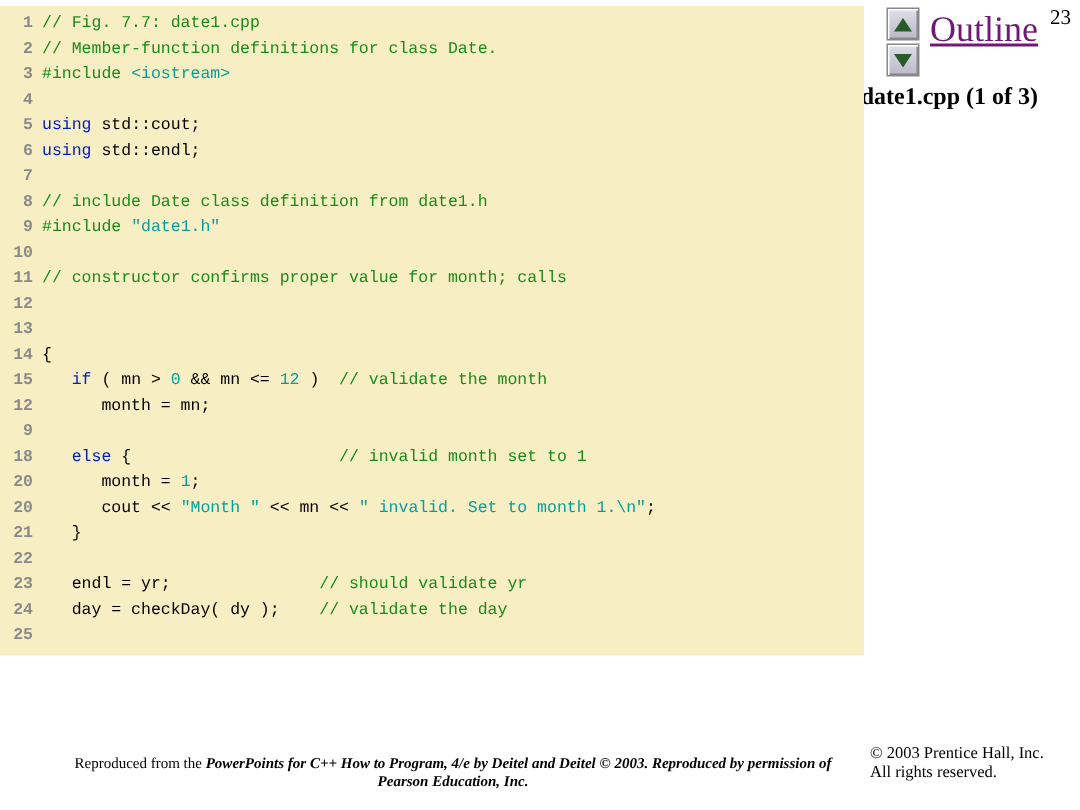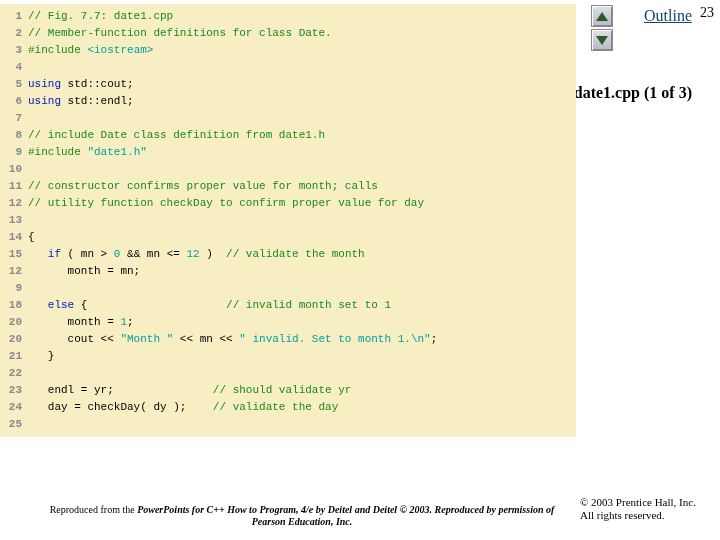--- a/index.html
+++ b/index.html
@@ -23,8 +23,8 @@
     position: absolute;
     top: 7px;
     right: 28px;
-    font-size: 16px;
-    color: #0c4a6e;
+    font-size: 24px;
+    color: #701a75;
     text-decoration: underline;
   }
   .nav-buttons {

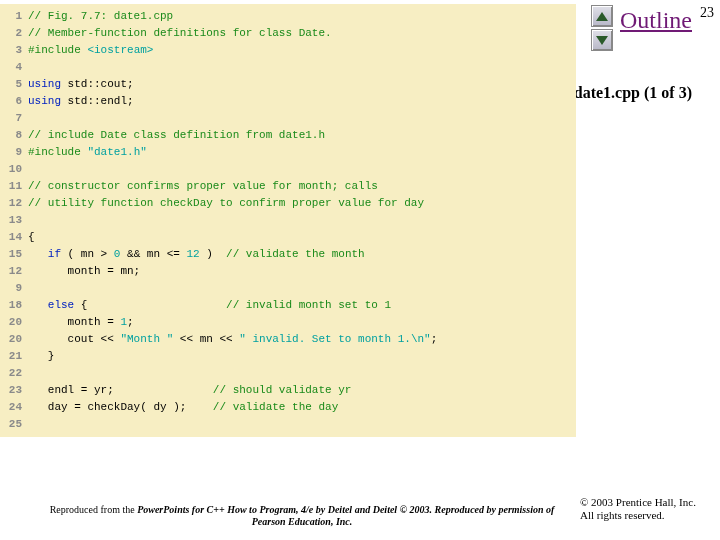--- a/index.html
+++ b/index.html
@@ -60,7 +60,7 @@
   }
   .subtitle {
     position: absolute;
-    top: 84px;
+    top: 56px;
     right: 28px;
     font-size: 16px;
     font-weight: bold;

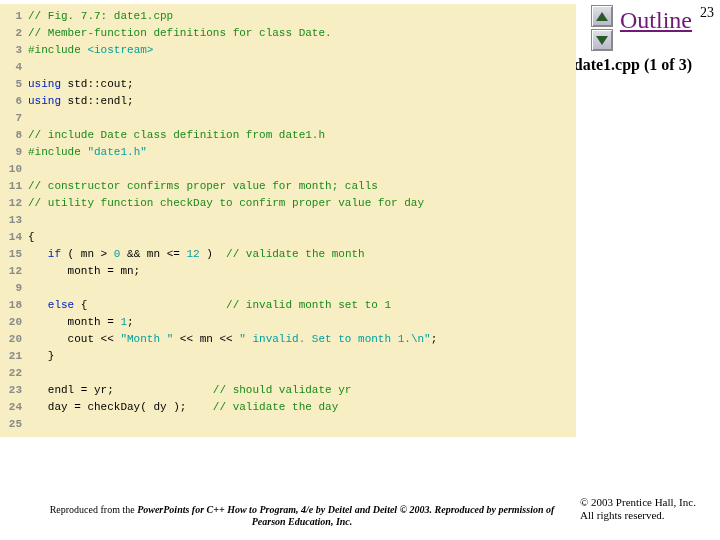--- a/index.html
+++ b/index.html
@@ -146,7 +146,7 @@
     <div class="code-line"><span class="ln">9</span><span><span class="c-pp">#include </span><span class="c-str">"date1.h"</span></span></div>
     <div class="code-line"><span class="ln">10</span><span>&nbsp;</span></div>
     <div class="code-line"><span class="ln">11</span><span><span class="c-comment">// constructor confirms proper value for month; calls</span></span></div>
-    <div class="code-line"><span class="ln">12</span><span><span class="c-comment">// utility function checkDay to confirm proper value for day</span></span></div>
+    <div class="code-line"><span class="ln">12</span></div>
     <div class="code-line"><span class="ln">13</span></div>
     <div class="code-line"><span class="ln">14</span><span><span class="c-plain">{</span></span></div>
     <div class="code-line"><span class="ln">15</span><span><span class="c-plain">   </span><span class="c-kw">if</span><span class="c-plain"> ( mn &gt; </span><span class="c-str">0</span><span class="c-plain"> &amp;&amp; mn &lt;= </span><span class="c-str">12</span><span class="c-plain"> )  </span><span class="c-comment">// validate the month</span></span></div>

